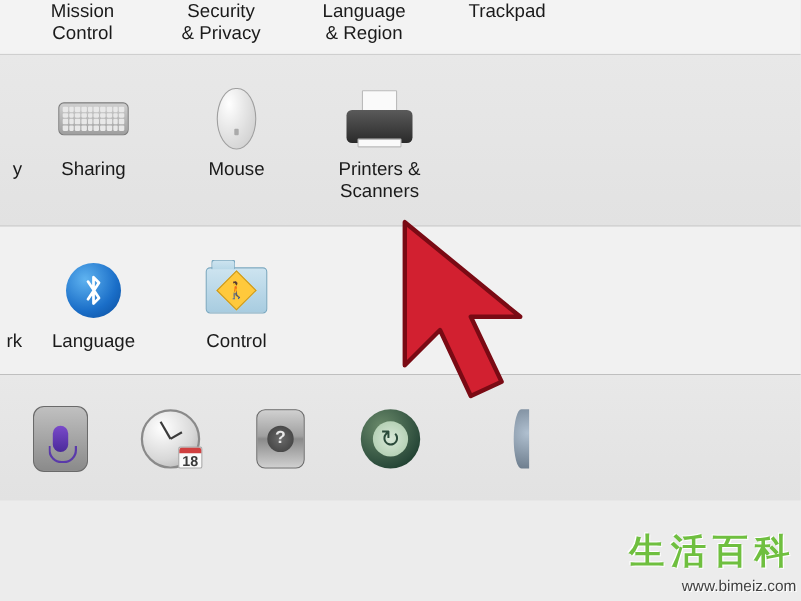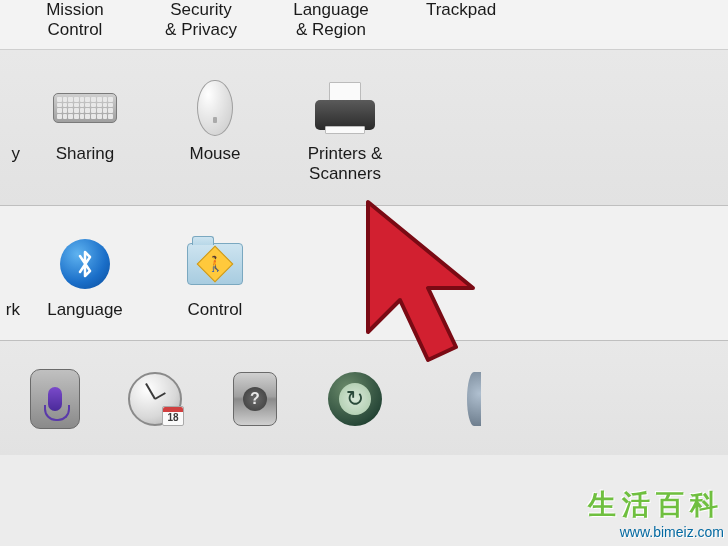--- a/index.html
+++ b/index.html
@@ -295,7 +295,7 @@
       background: #fafafa;
       border: 1px solid #aaa;
       border-radius: 2px;
-      font-size: 10px;
+      font-size: 13px;
       line-height: 1;
       text-align: center;
       padding-top: 6px;

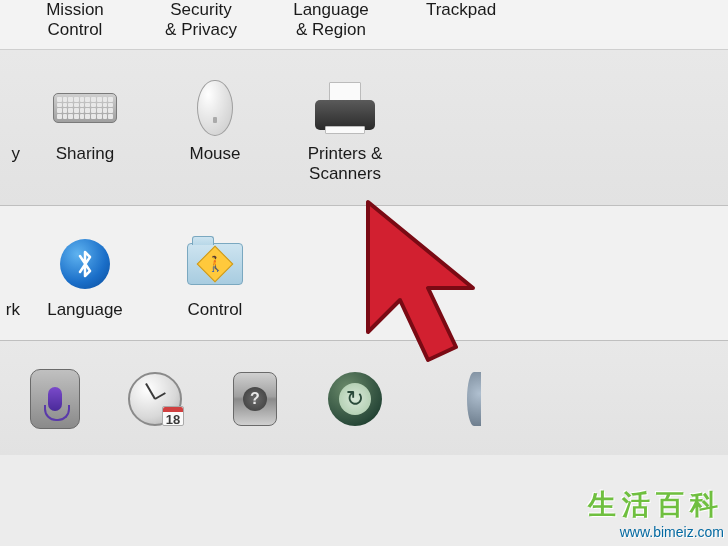--- a/index.html
+++ b/index.html
@@ -386,7 +386,7 @@
       font-family: sans-serif;
     }
     .watermark .cn{
-      font-size:28px;
+      font-size:32px;
       font-weight:bold;
       color:#6fbf3f;
       text-shadow: 1px 1px 0 #fff, -1px -1px 0 #fff;

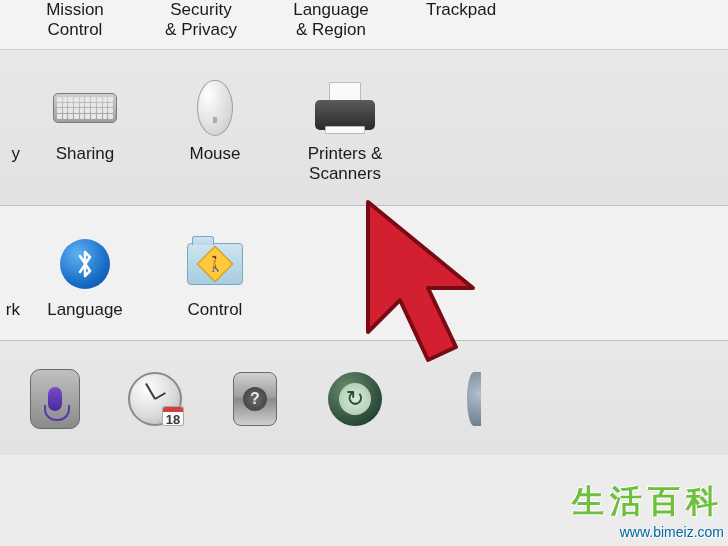--- a/index.html
+++ b/index.html
@@ -395,7 +395,7 @@
     }
     .watermark .url{
       font-size:14px;
-      color:#0369a1;
+      color:#404040;
       text-shadow: 1px 1px 0 #fff;
     }
   </style>

